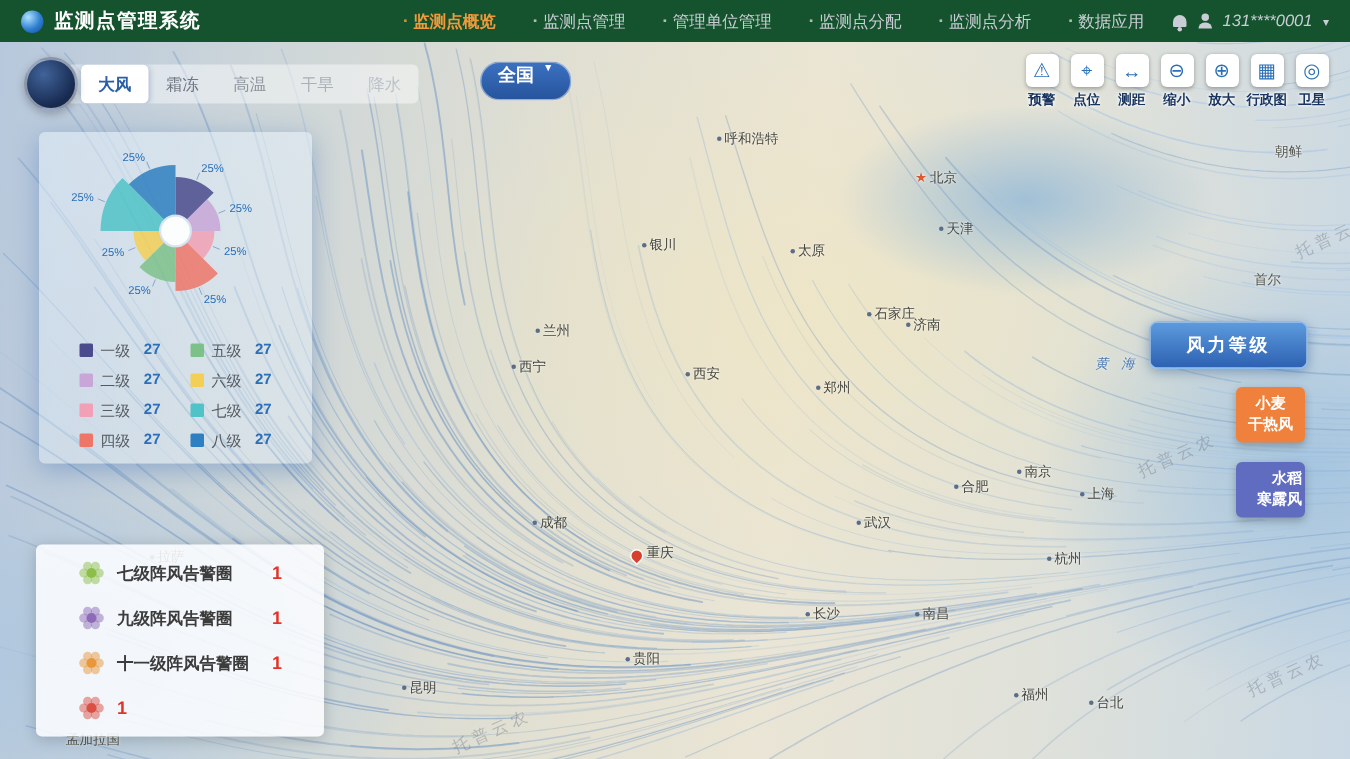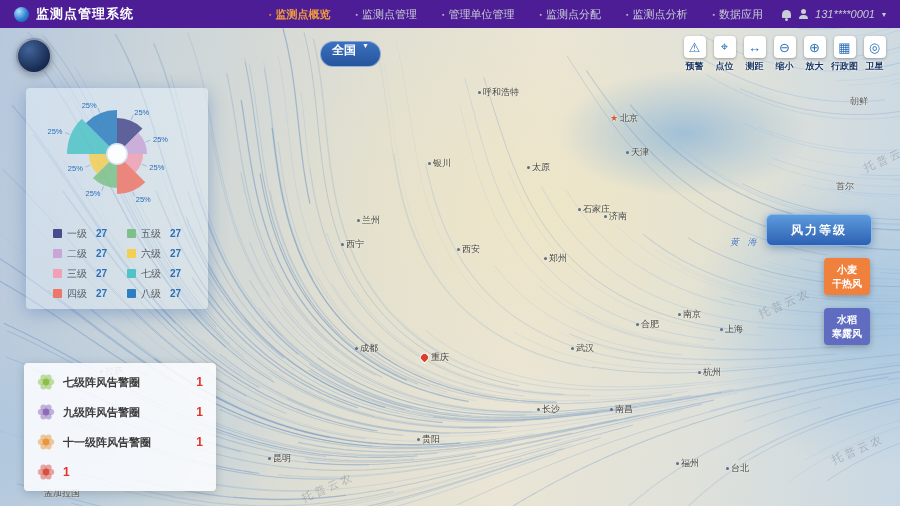--- a/index.html
+++ b/index.html
@@ -6,7 +6,7 @@
   .screen{position:relative;width:900px;height:506px;overflow:hidden;margin:0 auto;
           font-family:"Liberation Sans","DejaVu Sans",sans-serif;-webkit-font-smoothing:antialiased;}
   
-  .topbar{position:absolute;top:0;left:0;right:0;height:28px;background:#4c1d95;display:flex;
+  .topbar{position:absolute;top:0;left:0;right:0;height:28px;background:#14532d;display:flex;
           align-items:center;padding:0 14px;box-sizing:border-box;z-index:20;}
   .logo{width:15px;height:15px;border-radius:50%;margin-right:7px;flex:0 0 auto;
         background:radial-gradient(circle at 32% 30%,#aee2ff,#2f7fd2 55%,#164a8e);}

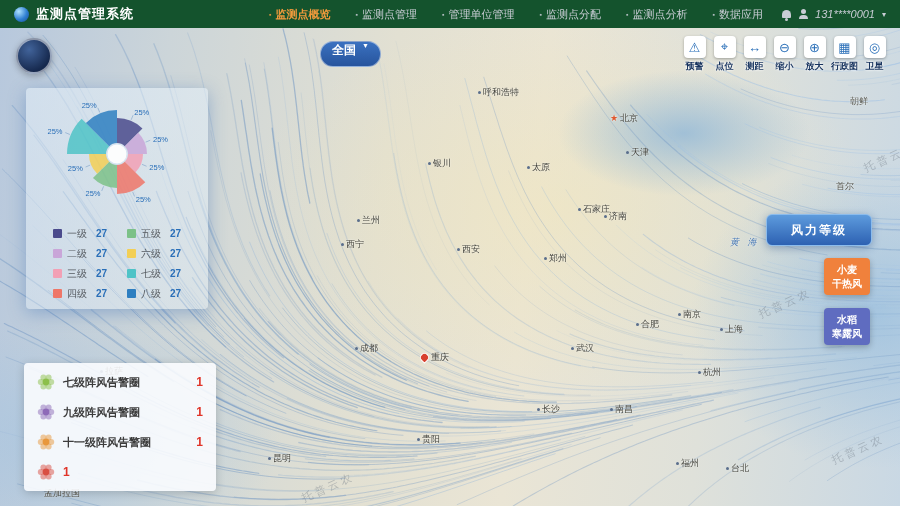--- a/index.html
+++ b/index.html
@@ -474,6 +474,13 @@
 
     <div class="tabs-wrap">
       <div class="tab-orb"></div>
+      <div class="tabs" id="tabs">
+          <div class="tab active">大风</div>
+          <div class="tab" style="color: rgb(111, 118, 128);">霜冻</div>
+          <div class="tab" style="color: rgb(141, 148, 156);">高温</div>
+          <div class="tab" style="color: rgb(169, 176, 184);">干旱</div>
+          <div class="tab" style="color: rgb(188, 194, 202);">降水</div>
+        </div>
     </div>
 
     <div class="region">

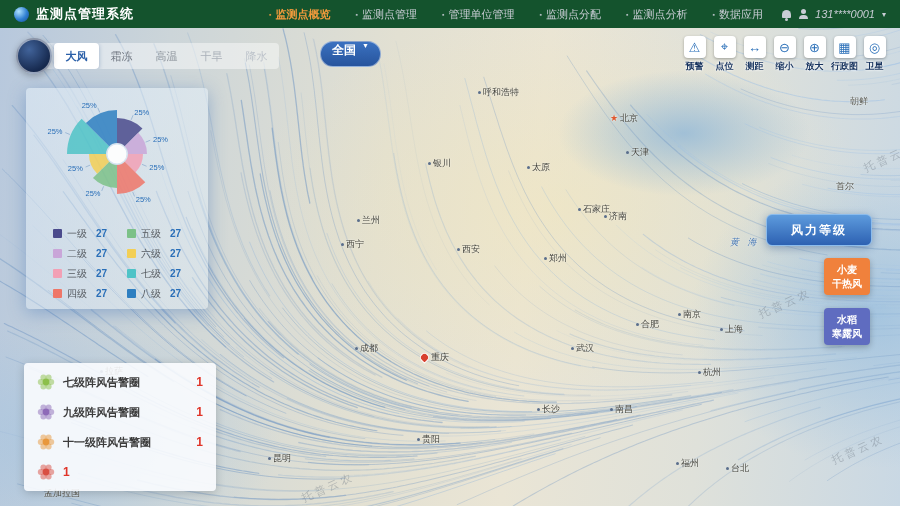--- a/index.html
+++ b/index.html
@@ -651,7 +651,7 @@
           <div>小麦</div>
           <div>干热风</div>
         </div>
-        <div class="badge" style="background: rgb(95, 108, 192); top: 280px;">
+        <div class="badge" style="background: rgb(95, 108, 192); top: 280px; text-align: right;">
           <div>水稻</div>
           <div>寒露风</div>
         </div>

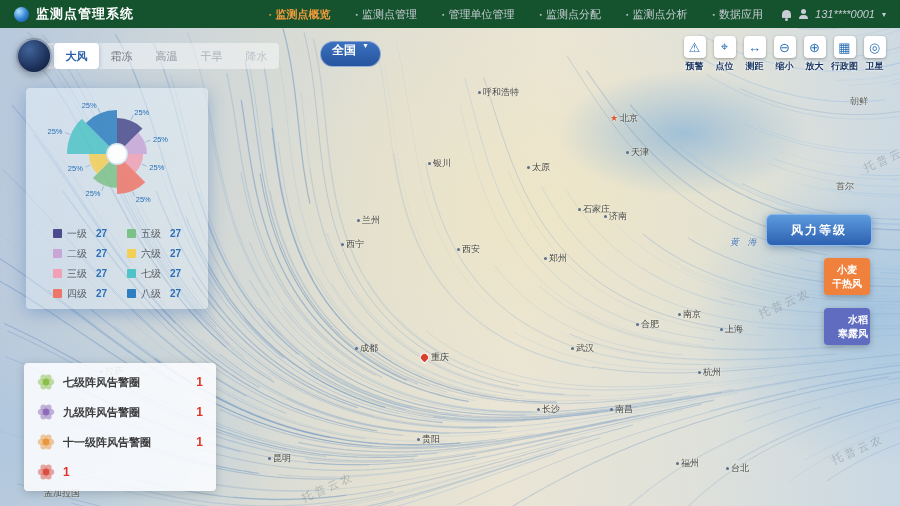--- a/index.html
+++ b/index.html
@@ -428,7 +428,7 @@
           <span class="cdot"></span>
           <span class="nm">成都</span>
         </div>
-        <div class="city" style="left: 420px; top: 323px;">
+        <div class="city" style="left: 420px; top: 334px; align-items: flex-end;">
           <span class="pin"></span>
           <span class="nm">重庆</span>
         </div>

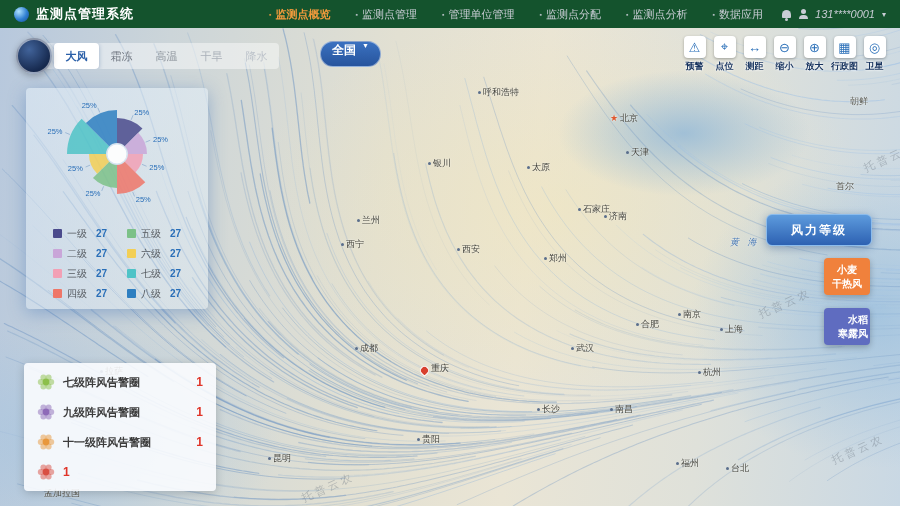--- a/index.html
+++ b/index.html
@@ -69,7 +69,7 @@
   
   .alerts{position:absolute;left:24px;top:335px;width:192px;z-index:5;border-radius:4px;padding:4px 0;
           background:rgba(252,253,255,.88);box-shadow:0 2px 10px rgba(0,0,0,.18);}
-  .arow{display:flex;align-items:center;gap:8px;height:30px;padding:0 13px;cursor:pointer;}
+  .arow{display:flex;align-items:center;gap:8px;height:30px;padding:0 28px;cursor:pointer;}
   .arow .albl{flex:1;font-size:11px;font-weight:600;color:#3c3c3c;white-space:nowrap;}
   .arow .acnt{font-size:12px;font-weight:bold;color:#e03428;}
   

